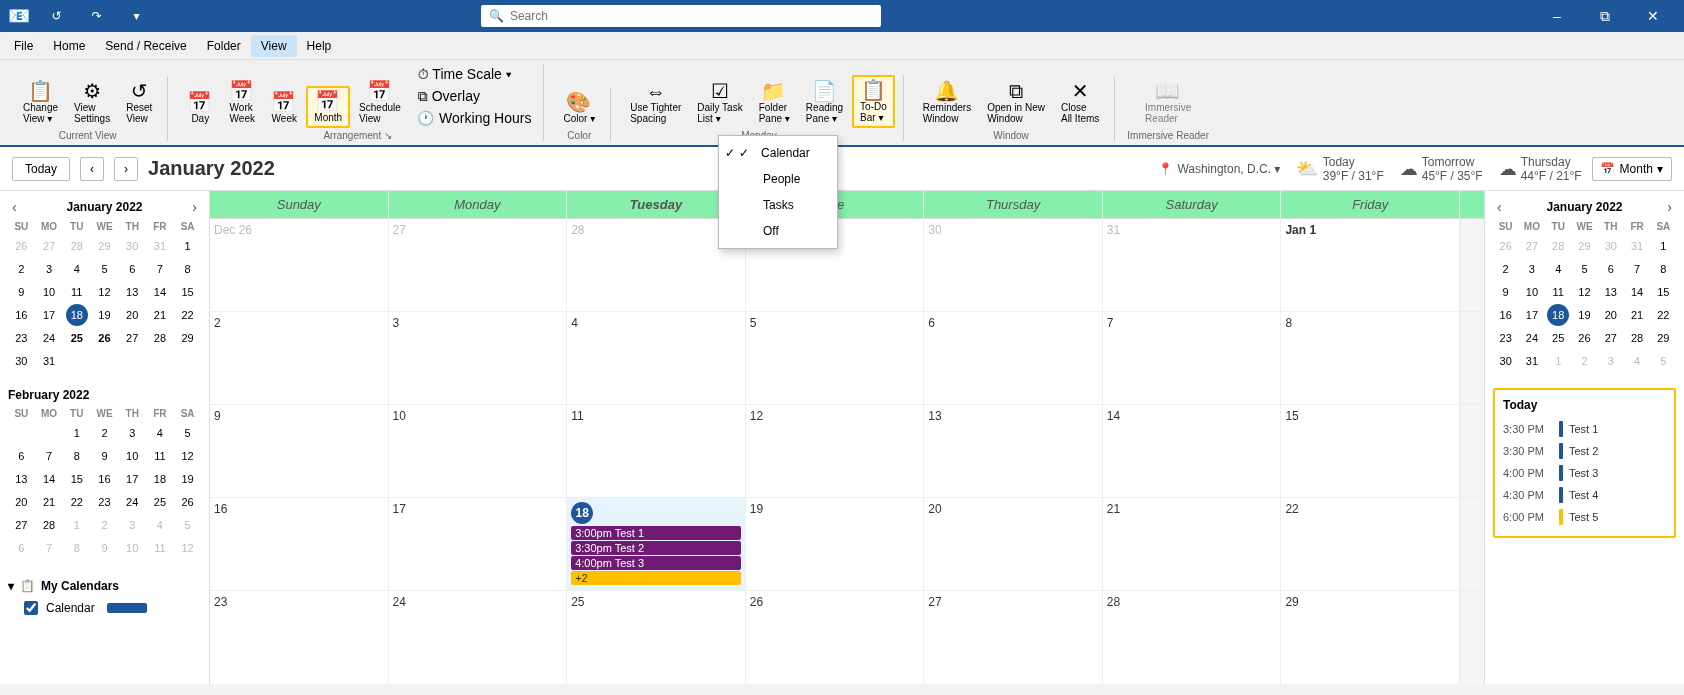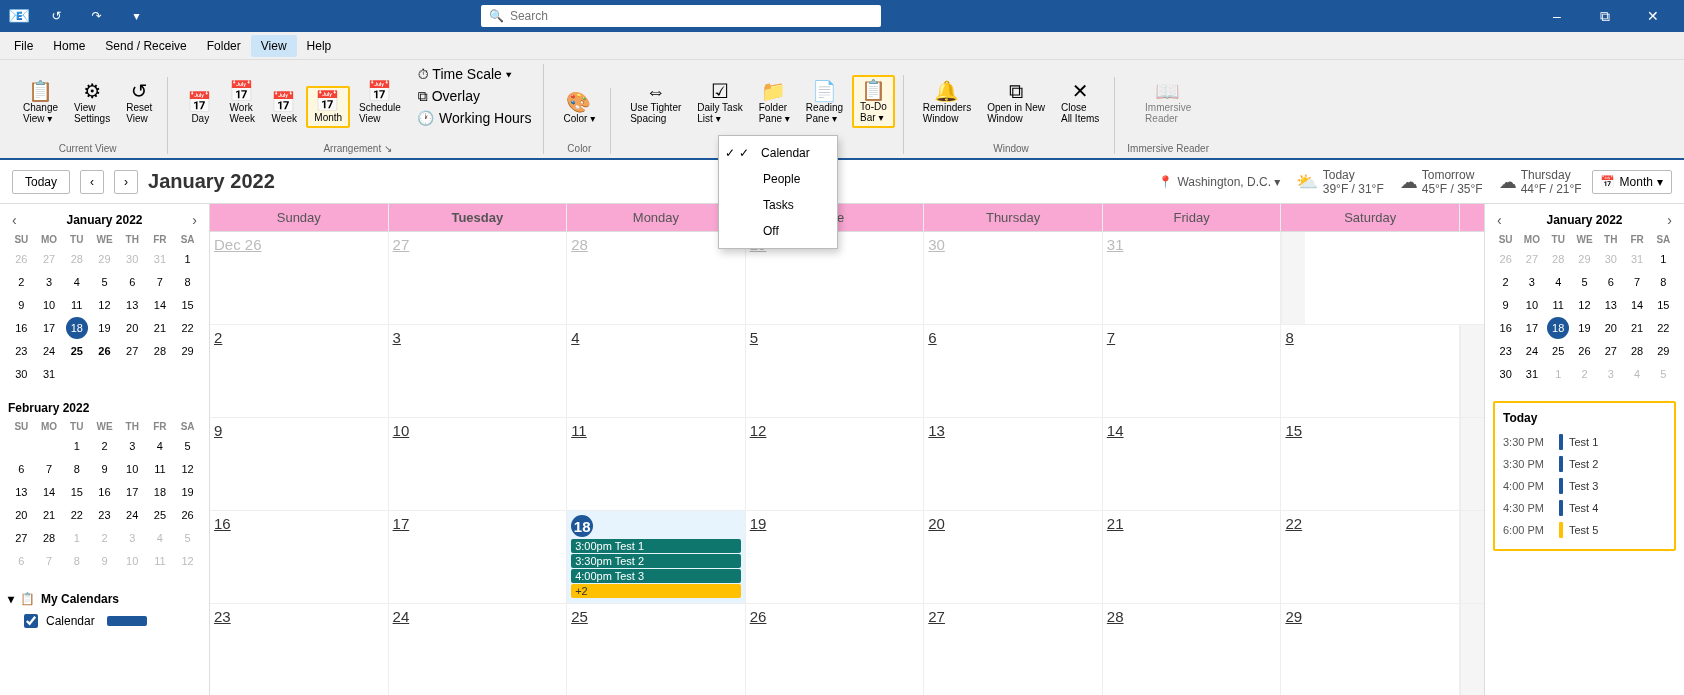--- a/index.html
+++ b/index.html
@@ -44,7 +44,7 @@
     }
     .ribbon-content { display: flex; align-items: flex-end; gap: 4px; padding-bottom: 4px; }
     .ribbon-group { display: flex; flex-direction: column; align-items: center; border-right: 1px solid #ccc; padding: 0 8px; min-width: 60px; }
-    .ribbon-group-label { font-size: 10px; color: #666; margin-top: 15px; }
+    .ribbon-group-label { font-size: 10px; color: #666; margin-top: 2px; }
     .ribbon-buttons { display: flex; gap: 2px; align-items: flex-end; }
     .rb-btn { display: flex; flex-direction: column; align-items: center; padding: 3px 6px; cursor: pointer; border-radius: 2px; border: 1px solid transparent; font-size: 11px; min-width: 40px; }
     .rb-btn.active-outline { border: 2px solid #ffc000; background: #fff8e1; }

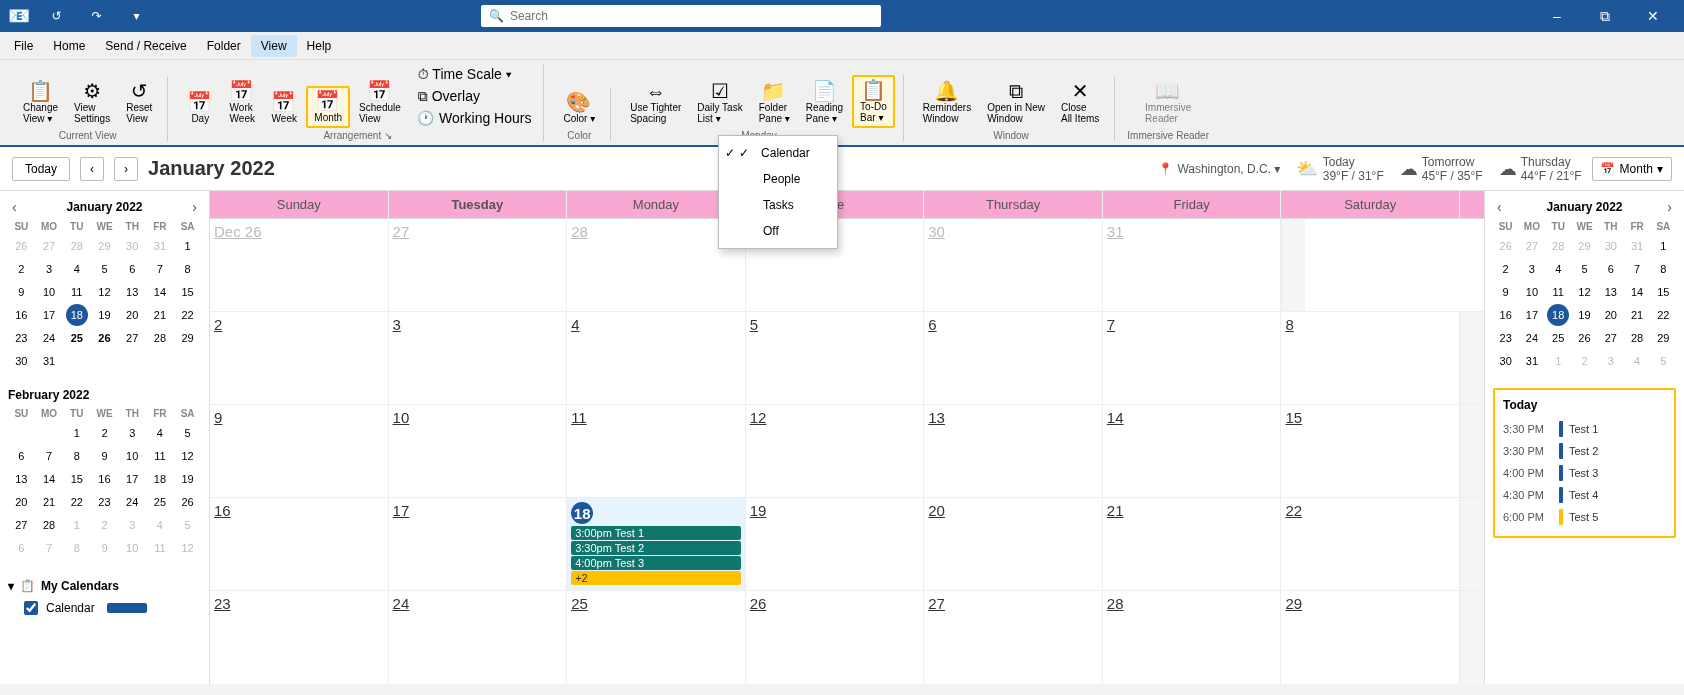--- a/index.html
+++ b/index.html
@@ -116,7 +116,7 @@
 
     
     .calendar-grid { flex: 1; display: flex; flex-direction: column; background: white; overflow: hidden; }
-    .cal-header-row { display: grid; grid-template-columns: 1fr 1fr 1fr 1fr 1fr 1fr 1fr 24px; background: #f9a8d4; border-bottom: 1px solid #ddd; }
+    .cal-header-row { display: grid; grid-template-columns: 1fr 1fr 1fr 1fr 1fr 1fr 1fr 24px; background: #86efac; border-bottom: 1px solid #ddd; font-style: italic; }
     .cal-dow-header { text-align: center; padding: 6px 0; font-size: 13px; color: #555; font-weight: 400; border-right: 1px solid #eee; }
     .cal-body { flex: 1; display: grid; grid-template-rows: repeat(5, 1fr); overflow: hidden; }
     .cal-week-row { display: grid; grid-template-columns: 1fr 1fr 1fr 1fr 1fr 1fr 1fr 24px; border-bottom: 1px solid #eee; }

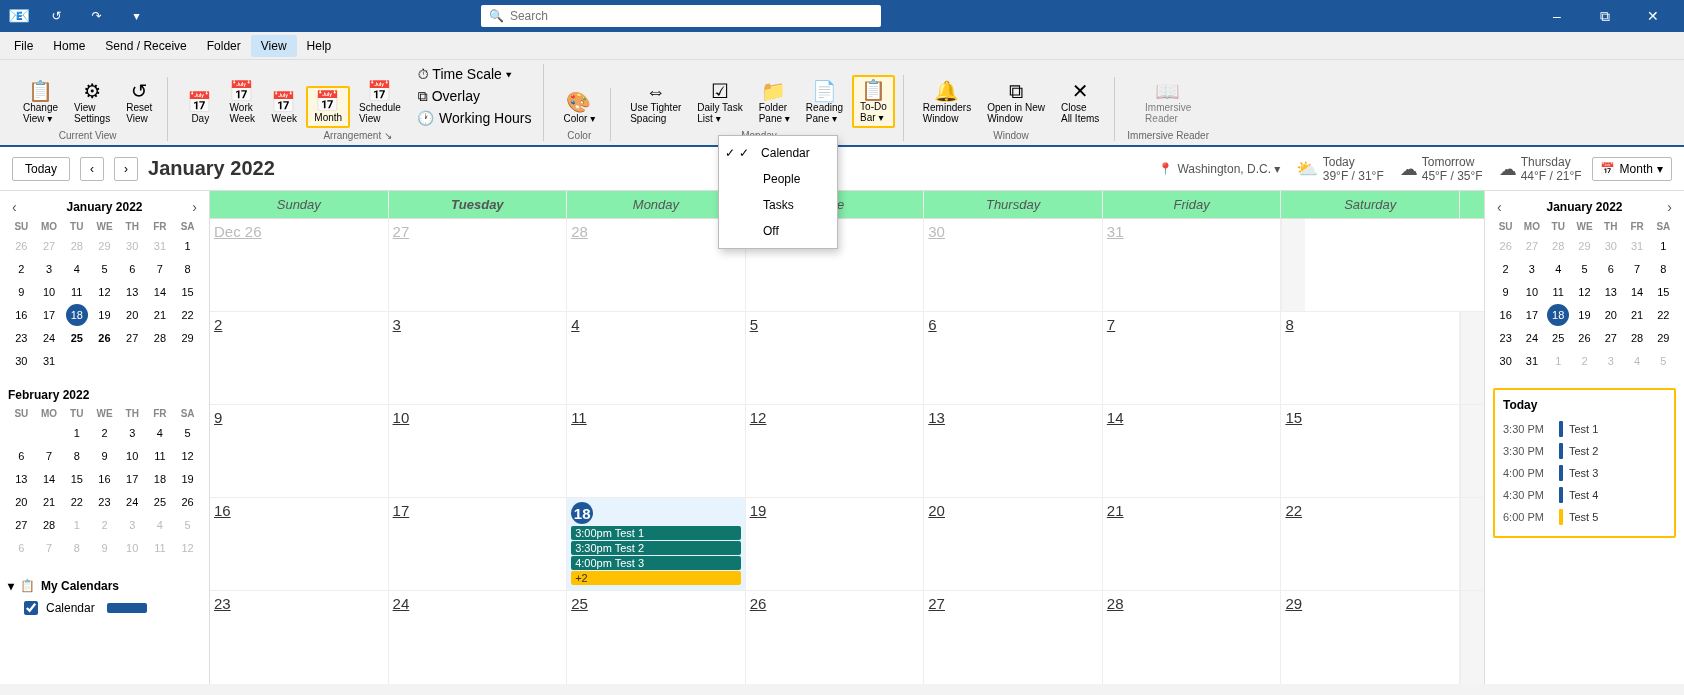--- a/index.html
+++ b/index.html
@@ -490,8 +490,8 @@
 
     <div class="cal-header-row">
       <div class="cal-dow-header">Sunday</div>
+      <div class="cal-dow-header">Monday</div>
       <div class="cal-dow-header" style="font-weight:bold;">Tuesday</div>
-      <div class="cal-dow-header">Monday</div>
       <div class="cal-dow-header">We</div>
       <div class="cal-dow-header">Thursday</div>
       <div class="cal-dow-header">Friday</div>

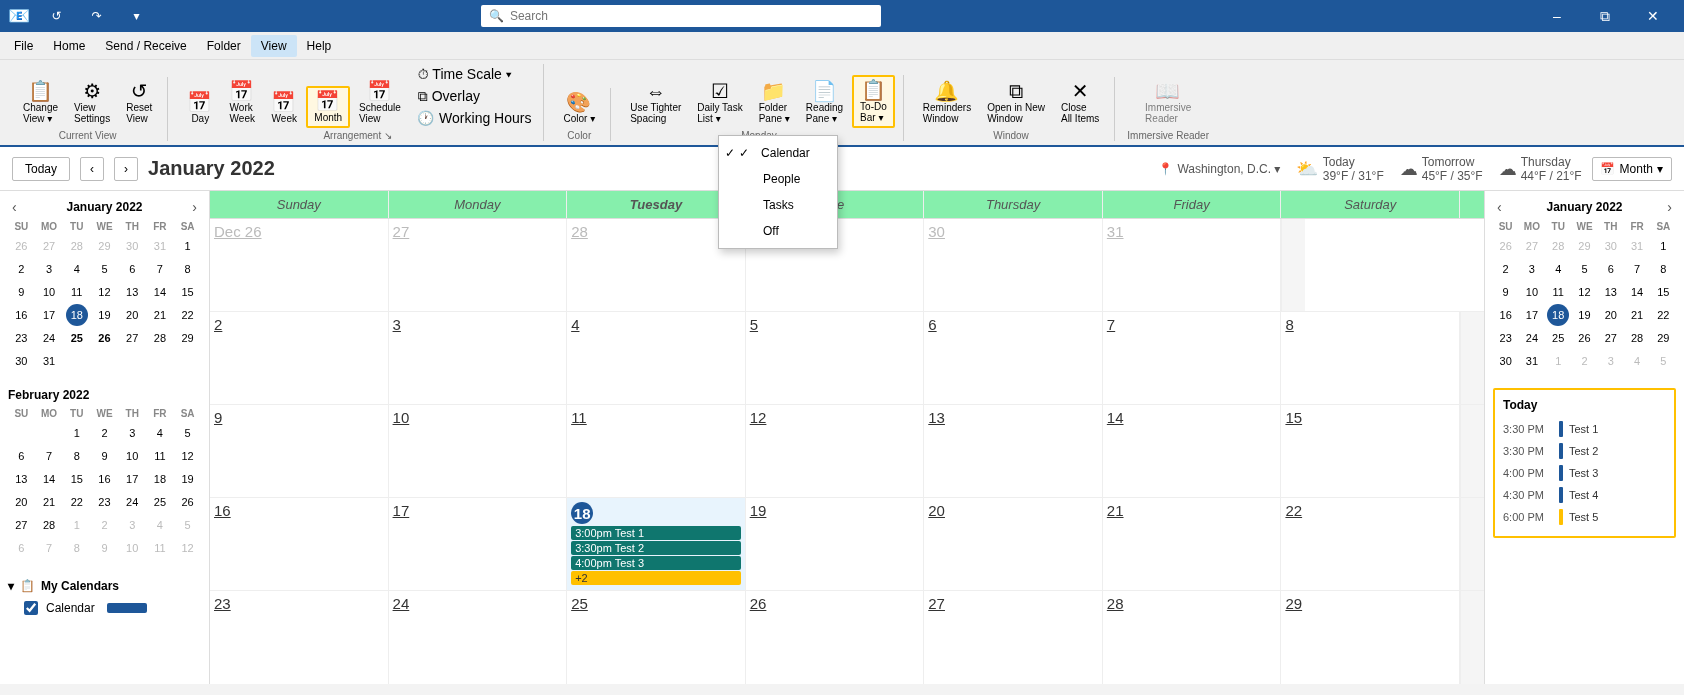--- a/index.html
+++ b/index.html
@@ -494,8 +494,8 @@
       <div class="cal-dow-header" style="font-weight:bold;">Tuesday</div>
       <div class="cal-dow-header">We</div>
       <div class="cal-dow-header">Thursday</div>
+      <div class="cal-dow-header">Saturday</div>
       <div class="cal-dow-header">Friday</div>
-      <div class="cal-dow-header">Saturday</div>
       <div style="width:24px;"></div>
     </div>
 

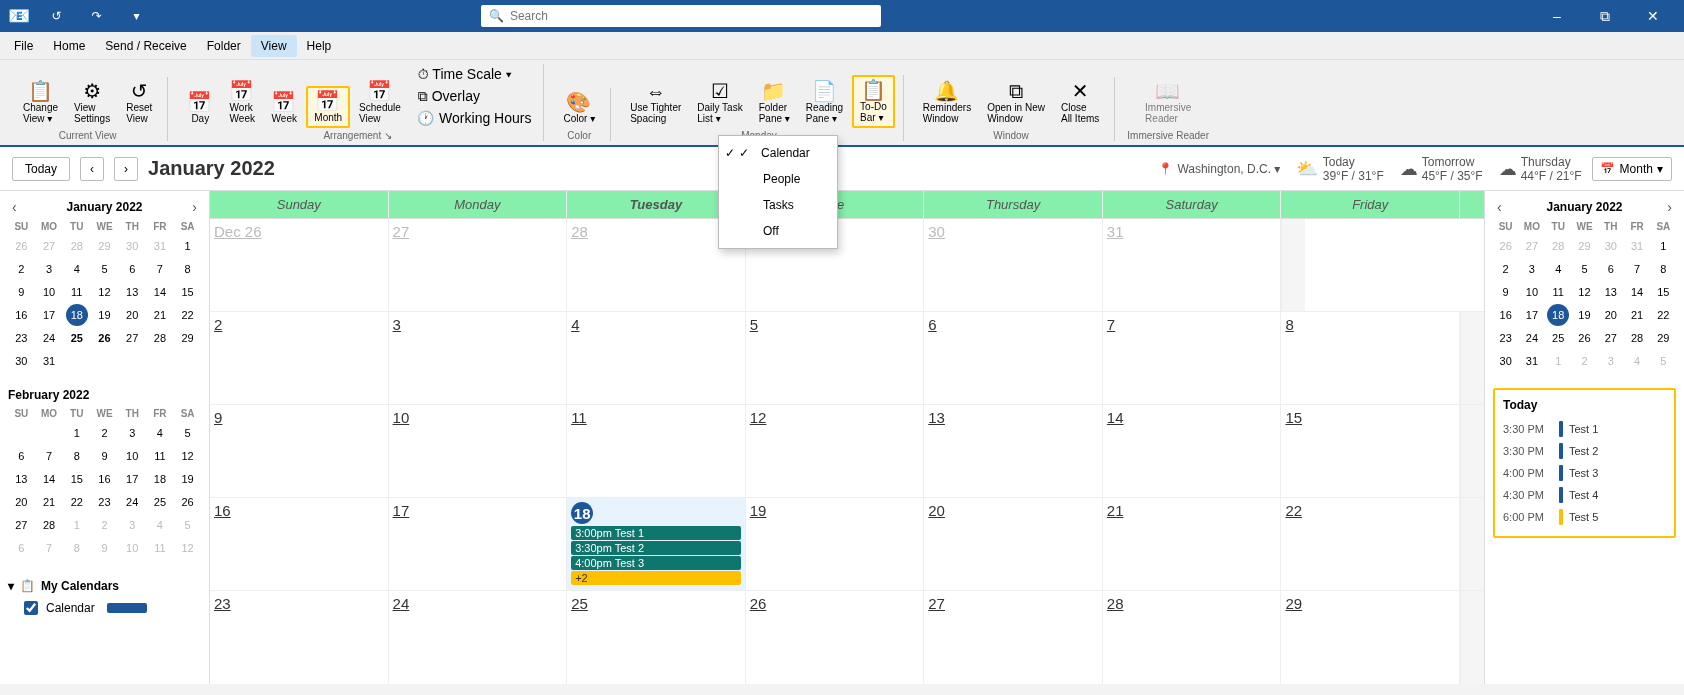--- a/index.html
+++ b/index.html
@@ -122,7 +122,7 @@
     .cal-week-row { display: grid; grid-template-columns: 1fr 1fr 1fr 1fr 1fr 1fr 1fr 24px; border-bottom: 1px solid #eee; }
     .cal-cell { border-right: 1px solid #eee; padding: 4px; position: relative; overflow: hidden; font-size: 12px; }
     .cal-cell.today-cell { background: #e8f4fd; }
-    .cal-day-num { font-size: 15px; color: #333; margin-bottom: 2px; text-decoration: underline; }
+    .cal-day-num { font-size: 12px; color: #333; margin-bottom: 2px; }
     .cal-day-num.other-month-num { color: #bbb; }
     .cal-event { background: #0f766e; color: white; font-size: 11px; padding: 1px 4px; border-radius: 2px; margin-bottom: 1px; cursor: pointer; }
     .cal-event.yellow { background: #ffc000; color: #333; }

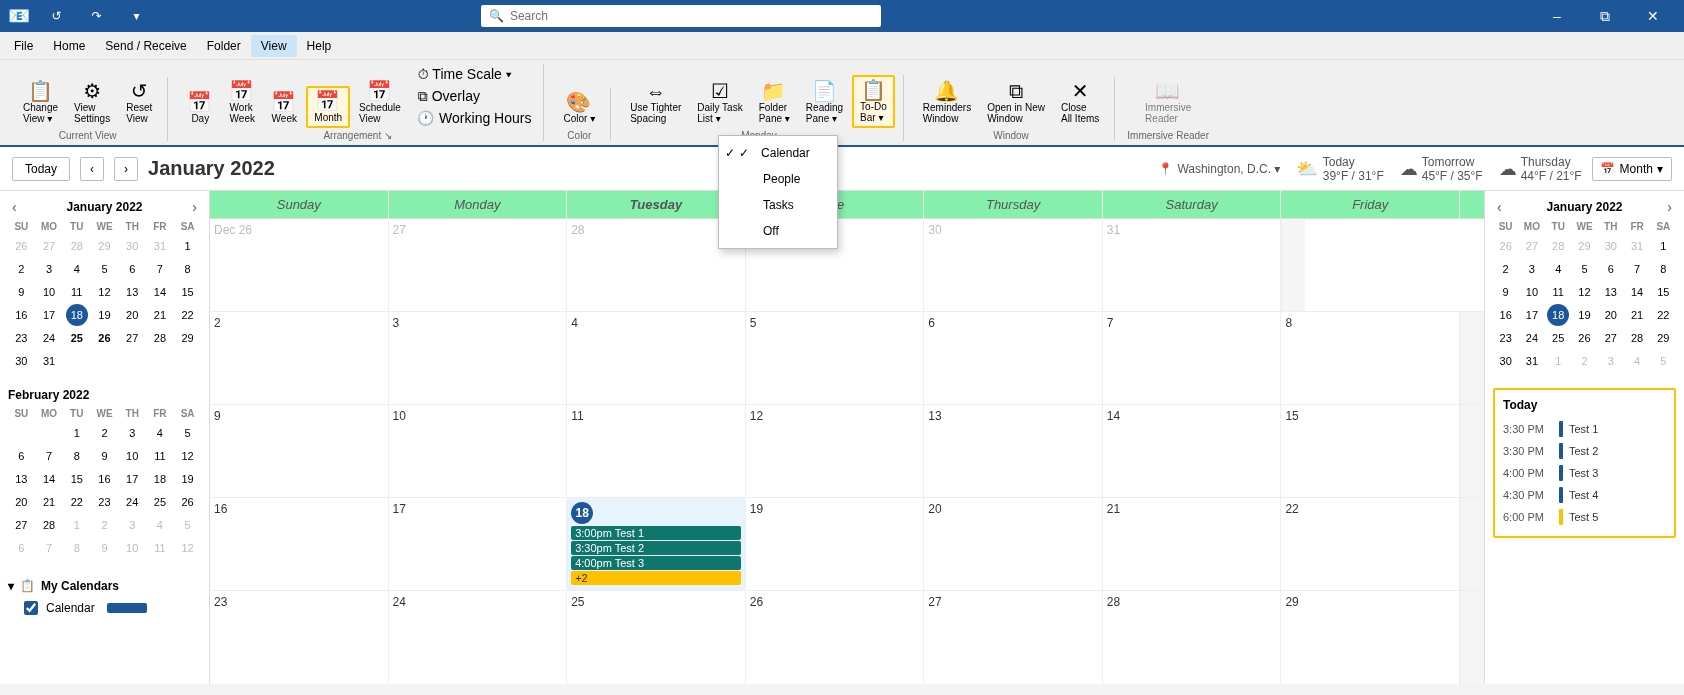--- a/index.html
+++ b/index.html
@@ -519,6 +519,9 @@
         </div>
         <div class="cal-cell">
           <div class="cal-day-num other-month-num">31</div>
+        </div>
+        <div class="cal-cell">
+          <div class="cal-day-num" style="font-weight:bold;">Jan 1</div>
         </div>
         <div class="scrollbar-col"></div>
       </div>

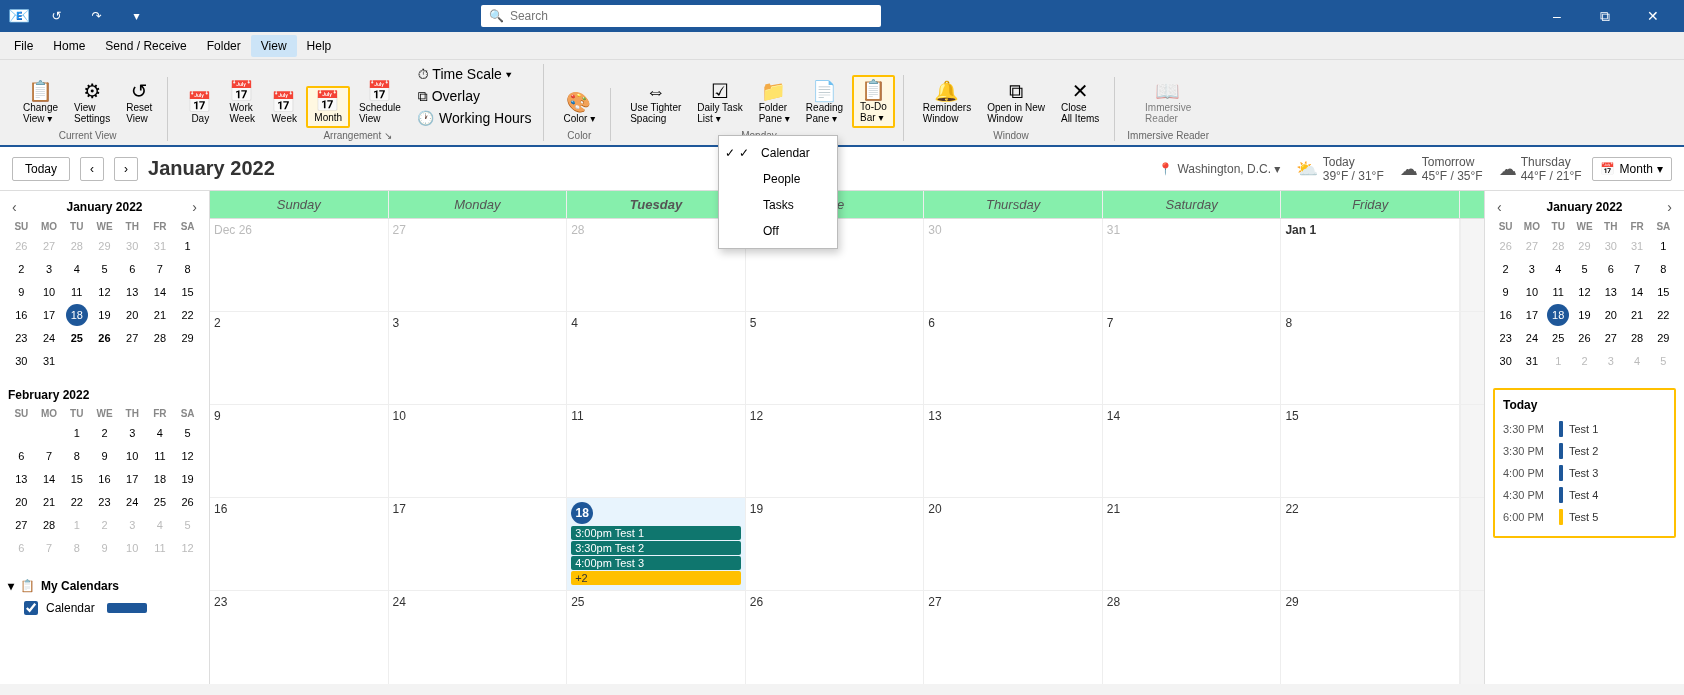--- a/index.html
+++ b/index.html
@@ -124,7 +124,7 @@
     .cal-cell.today-cell { background: #e8f4fd; }
     .cal-day-num { font-size: 12px; color: #333; margin-bottom: 2px; }
     .cal-day-num.other-month-num { color: #bbb; }
-    .cal-event { background: #0f766e; color: white; font-size: 11px; padding: 1px 4px; border-radius: 2px; margin-bottom: 1px; cursor: pointer; }
+    .cal-event { background: #701a75; color: white; font-size: 11px; padding: 1px 4px; border-radius: 2px; margin-bottom: 1px; cursor: pointer; }
     .cal-event.yellow { background: #ffc000; color: #333; }
     .scrollbar-col { width: 24px; background: #f5f5f5; border-left: 1px solid #eee; }
 

